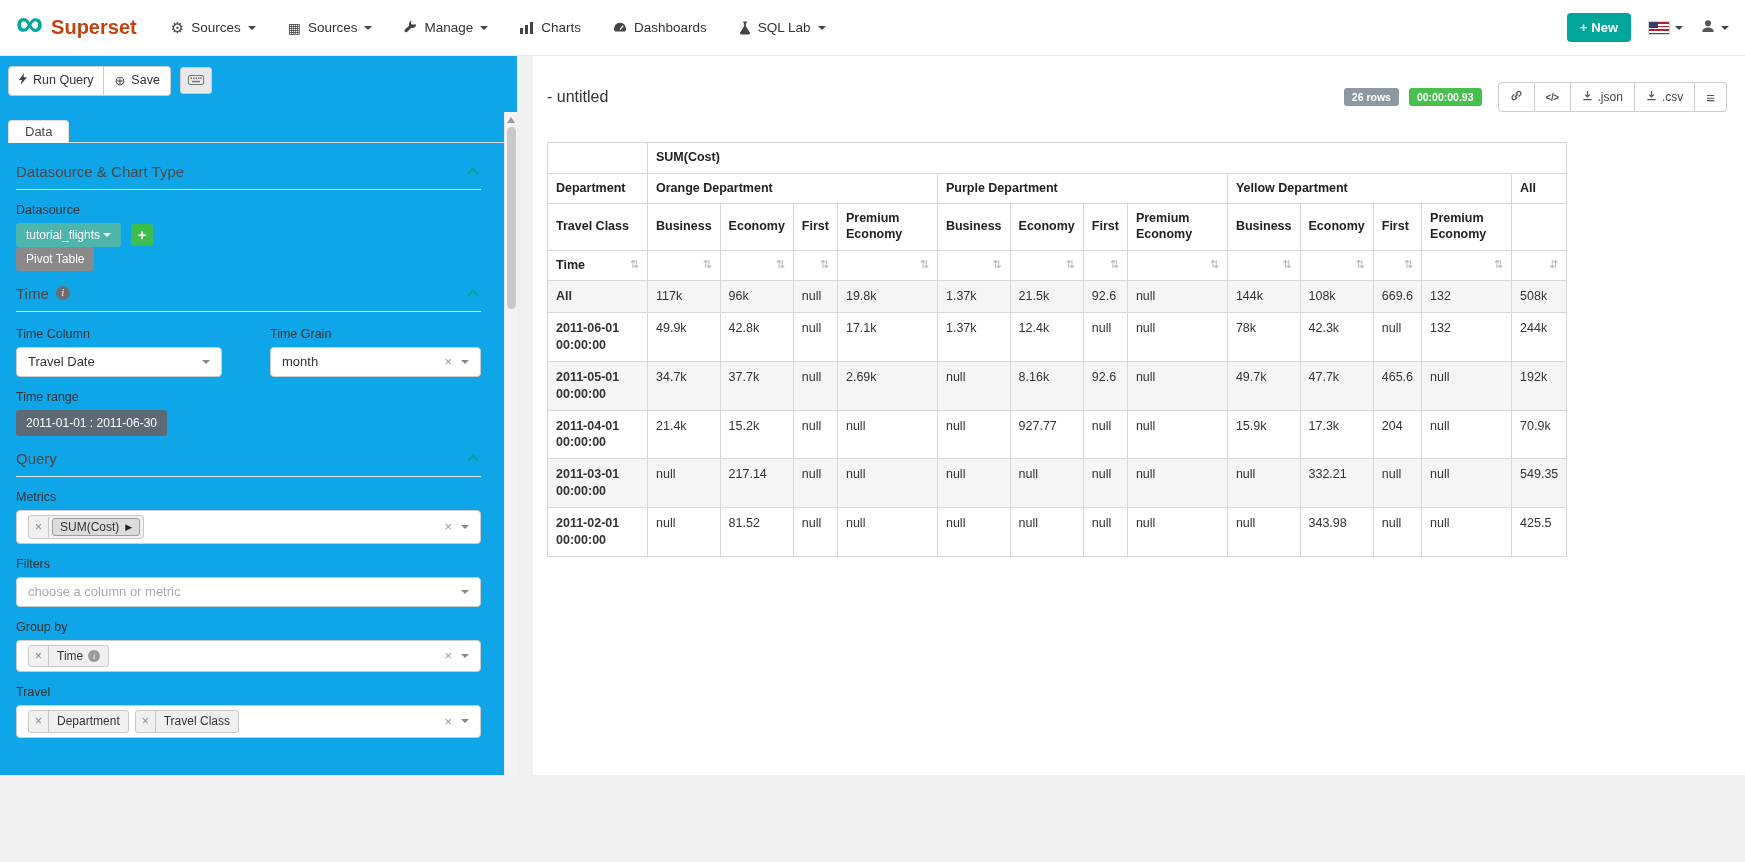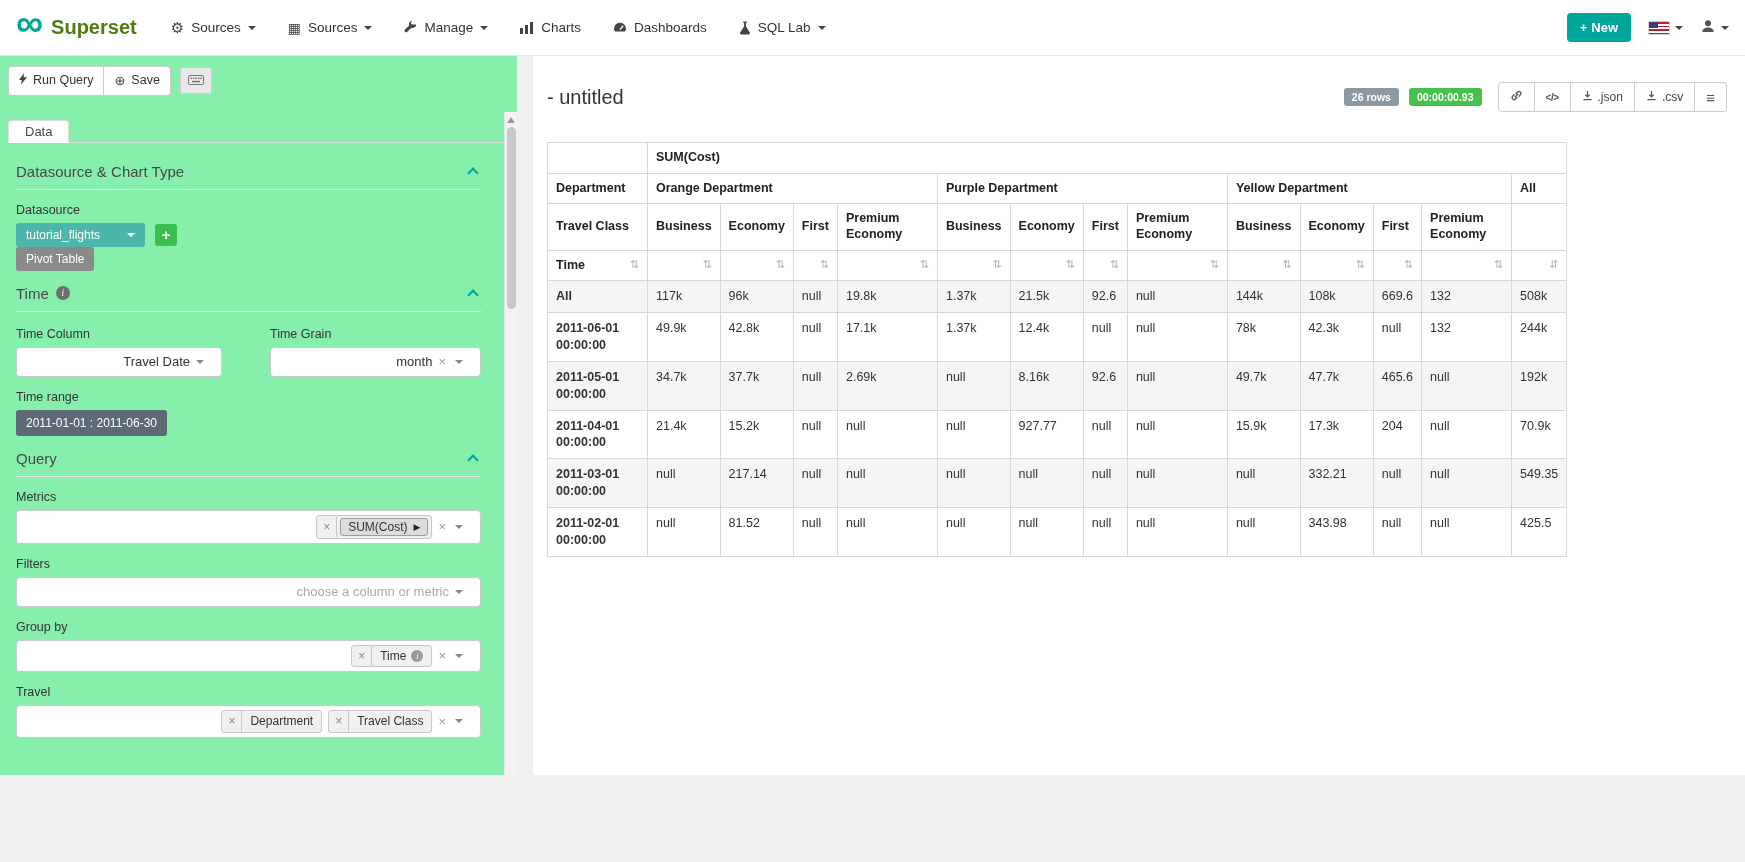--- a/index.html
+++ b/index.html
@@ -11,7 +11,7 @@
     border-bottom:1px solid #e7e7e7;}
   .brand{display:flex;align-items:center;gap:8px;margin-right:34px;cursor:pointer;}
   .logo{font-size:38px;font-weight:bold;color:#00a699;line-height:22px;margin-top:-10px;}
-  .brand-name{font-size:20px;font-weight:bold;color:#4d7c0f;}
+  .brand-name{font-size:20px;font-weight:bold;color:#c2410c;}
   .nav-items{display:flex;align-items:center;gap:32px;flex:1;}
   .nav-item{display:flex;align-items:center;gap:7px;font-size:13.5px;color:#333;cursor:pointer;white-space:nowrap;}
   .nav-icon{display:inline-flex;align-items:center;color:#444;font-size:15px;line-height:1;}

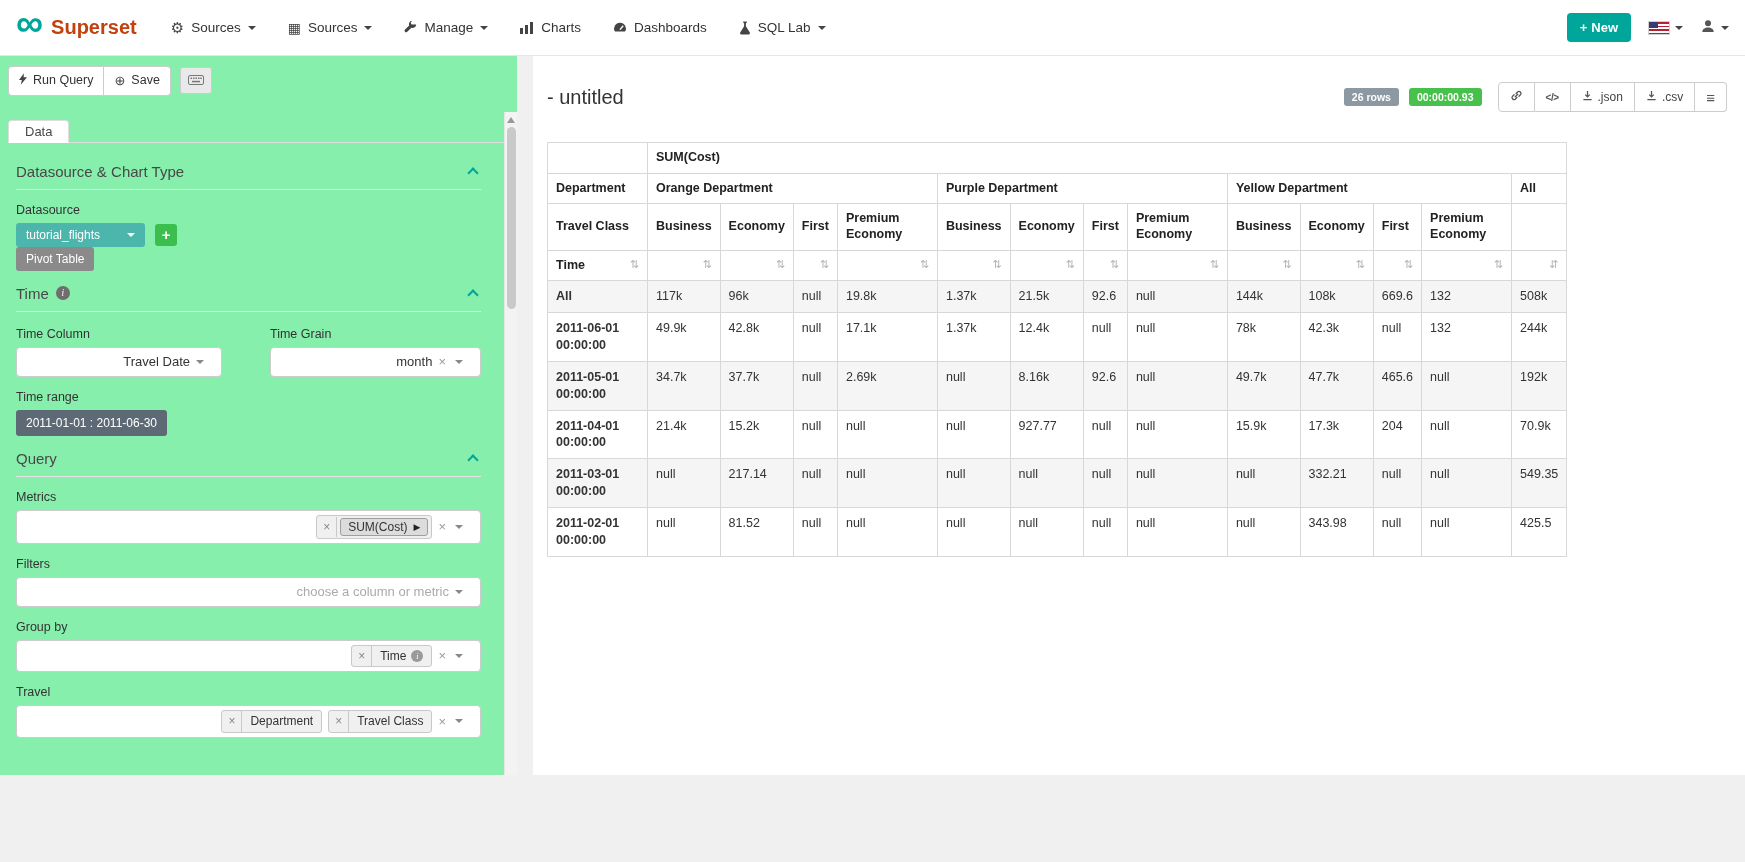--- a/index.html
+++ b/index.html
@@ -28,7 +28,7 @@
 
   
   .content{display:flex;height:719px;}
-  .left-panel{width:517px;background:#86efac;position:relative;padding:10px 0 0 8px;}
+  .left-panel{width:517px;background:#0ea5e9;position:relative;padding:10px 0 0 8px;}
   .main{flex:1;background:#fff;margin-left:16px;padding:26px 18px 0 14px;overflow:hidden;}
 
   

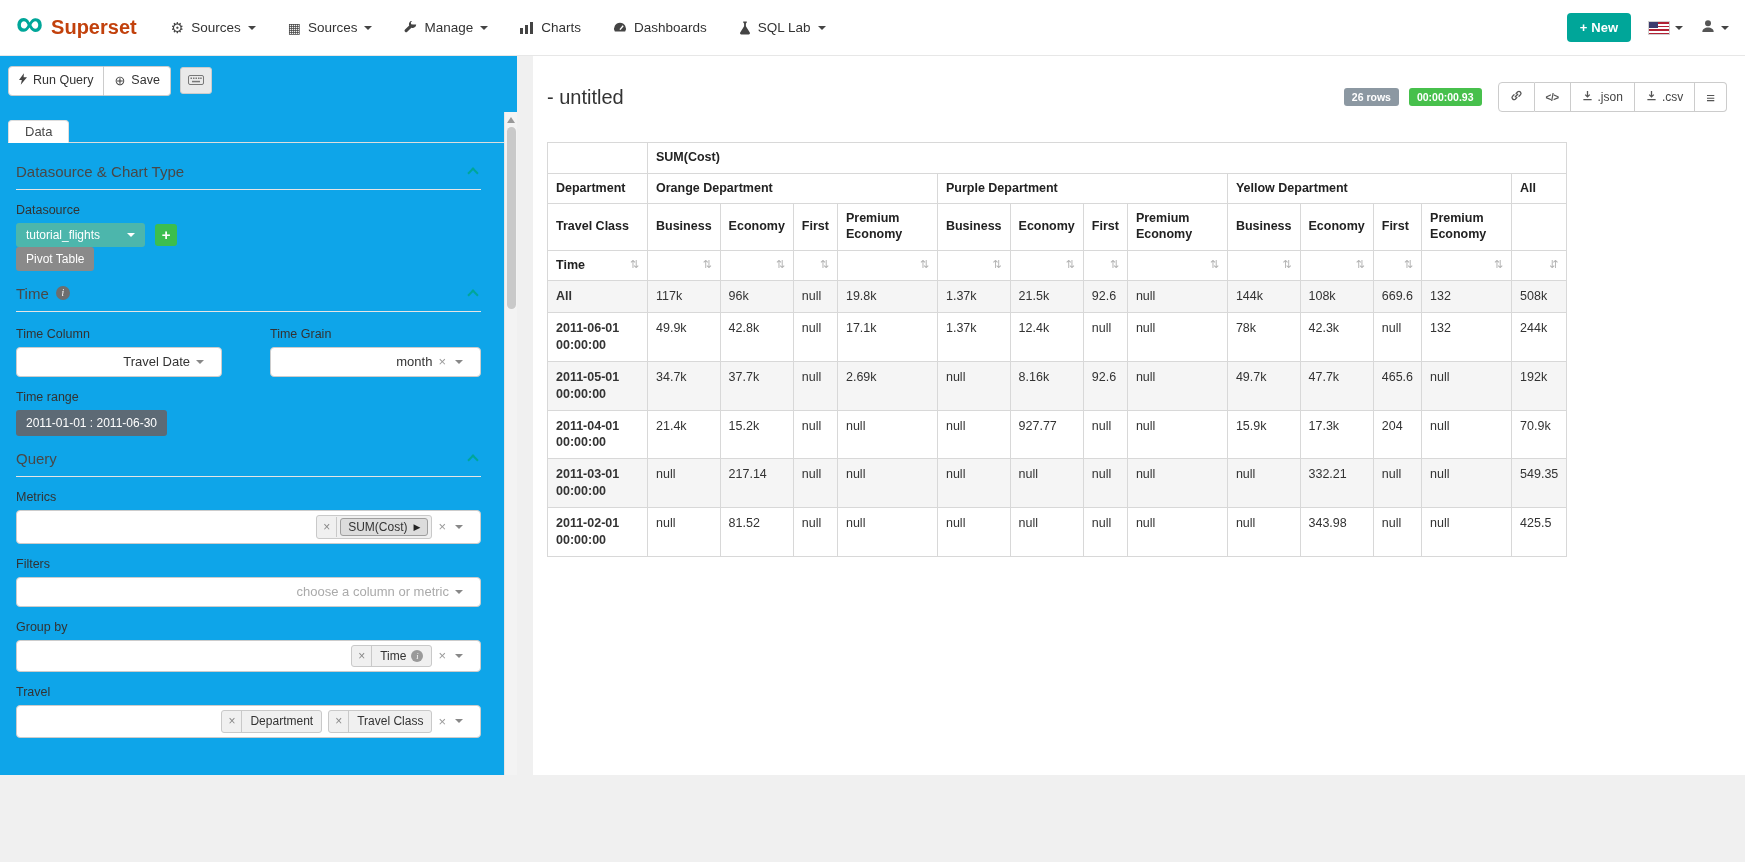--- a/index.html
+++ b/index.html
@@ -104,7 +104,7 @@
 
   
   .main-header{display:flex;justify-content:space-between;align-items:center;}
-  .chart-title{font-size:20px;font-weight:normal;color:#333;}
+  .chart-title{font-size:16px;font-weight:normal;color:#333;}
   .header-right{display:flex;align-items:center;gap:10px;}
   .badge{font-size:10.5px;font-weight:bold;color:#fff;border-radius:3px;padding:3px 8px;white-space:nowrap;}
   .badge.rows{background:#8c98a2;}

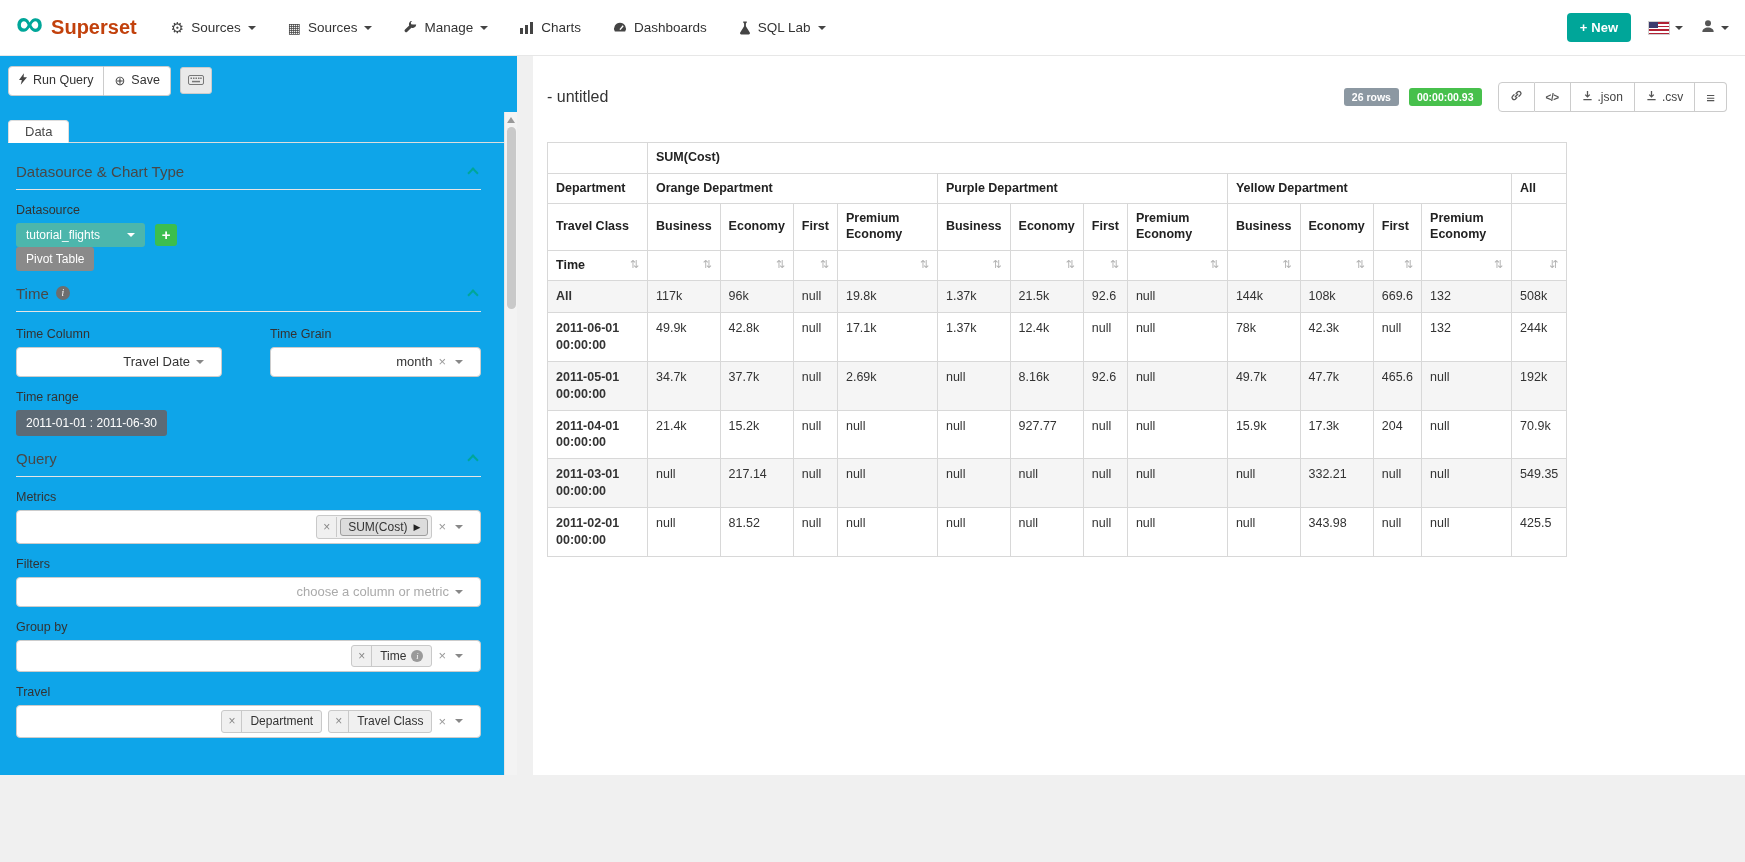--- a/index.html
+++ b/index.html
@@ -59,7 +59,7 @@
   .row{display:flex;align-items:center;}
 
   .ds-btn{background:#4cb6ac;color:#fff;font-size:12px;padding:5px 10px;border:none;
-    border-radius:3px;display:inline-flex;align-items:center;gap:27px;cursor:pointer;}
+    border-radius:3px;display:inline-flex;align-items:center;gap:3px;cursor:pointer;}
   .ds-btn .caret{border-top-color:#fff;}
   .add-ds{width:22px;height:22px;background:#3cbe4e;color:#fff;border:none;border-radius:3px;
     font-size:15px;font-weight:bold;margin-left:10px;cursor:pointer;line-height:1;}

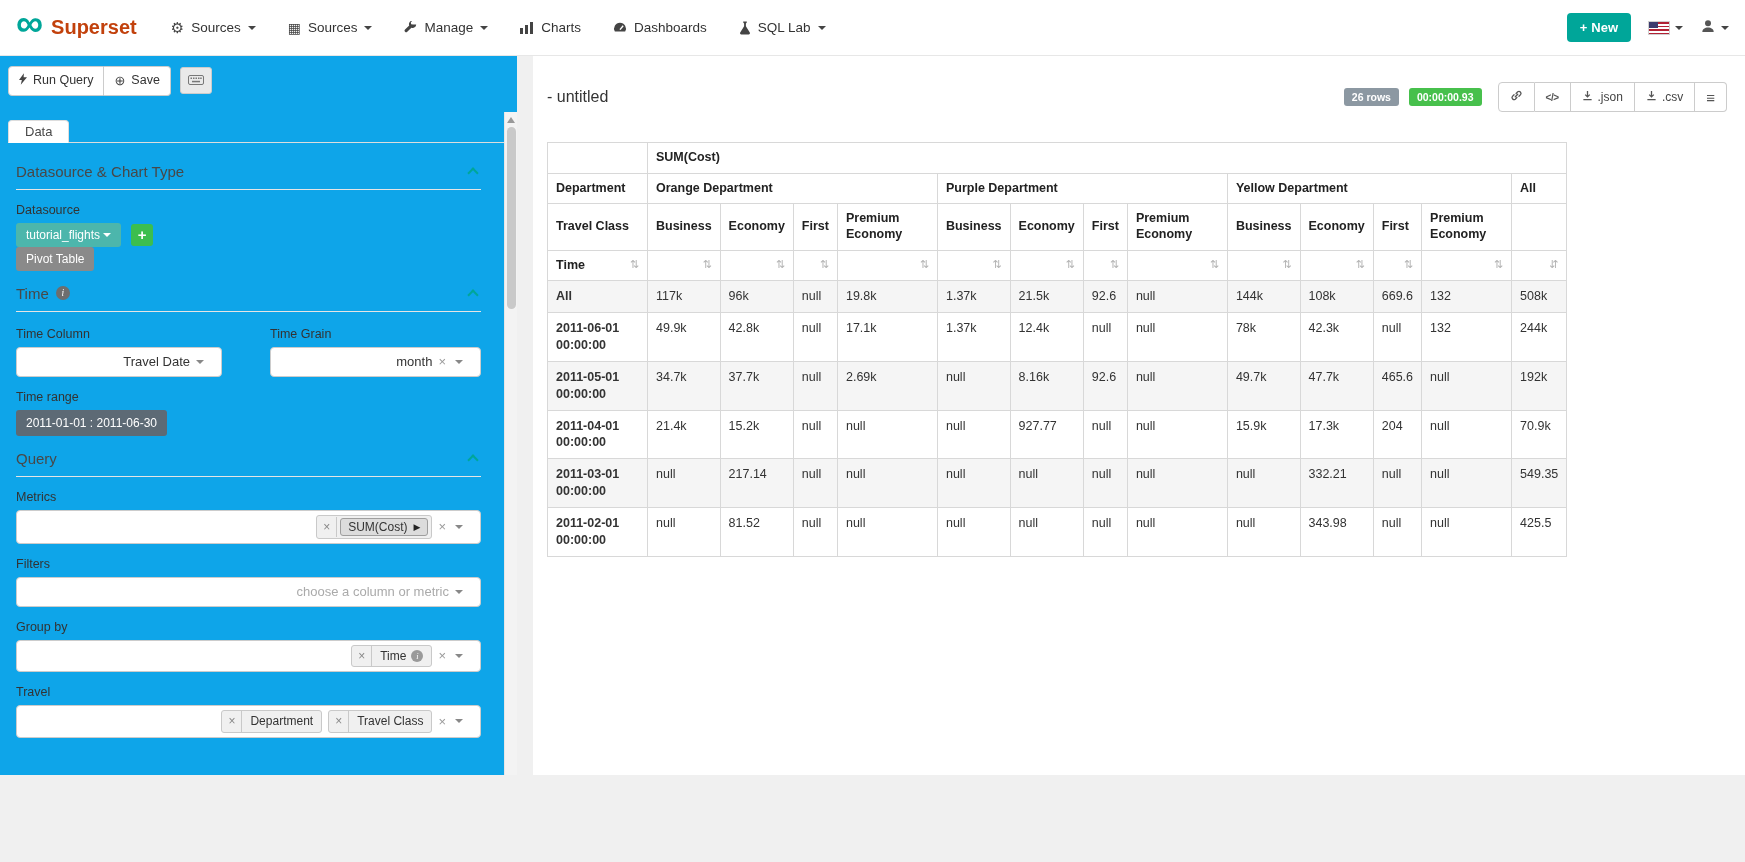--- a/index.html
+++ b/index.html
@@ -73,7 +73,7 @@
   .two-col .col2{flex:1;}
 
   .select{border:1px solid #ccc;border-radius:4px;min-height:30px;display:flex;
-    align-items:center;justify-content:flex-end;padding:2px 17px;background:#fff;
+    align-items:center;justify-content:space-between;padding:2px 11px;background:#fff;
     cursor:pointer;gap:6px;}
   .sel-value{font-size:13px;color:#333;}
   .placeholder{font-size:13px;color:#aaa;}

